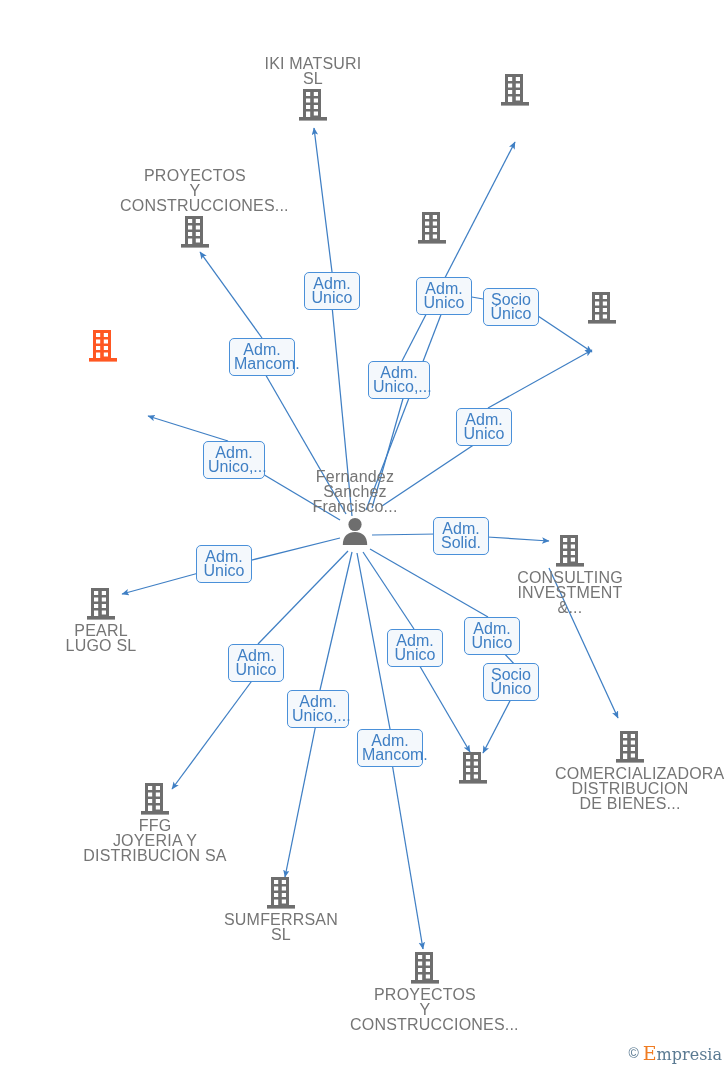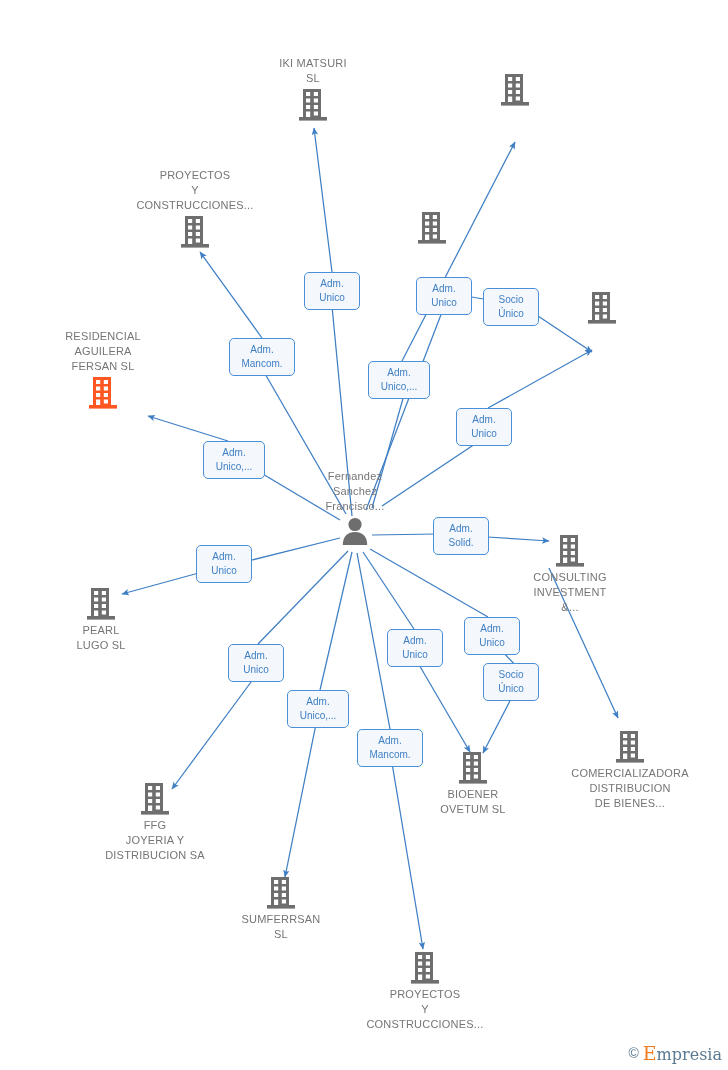--- a/index.html
+++ b/index.html
@@ -30,7 +30,7 @@
     margin-left: -75px;
   }
   .node .caption {
-    font-size: 11px;
+    font-size: 16px;
     line-height: 15px;
     color: #757575;
     letter-spacing: 0.2px;

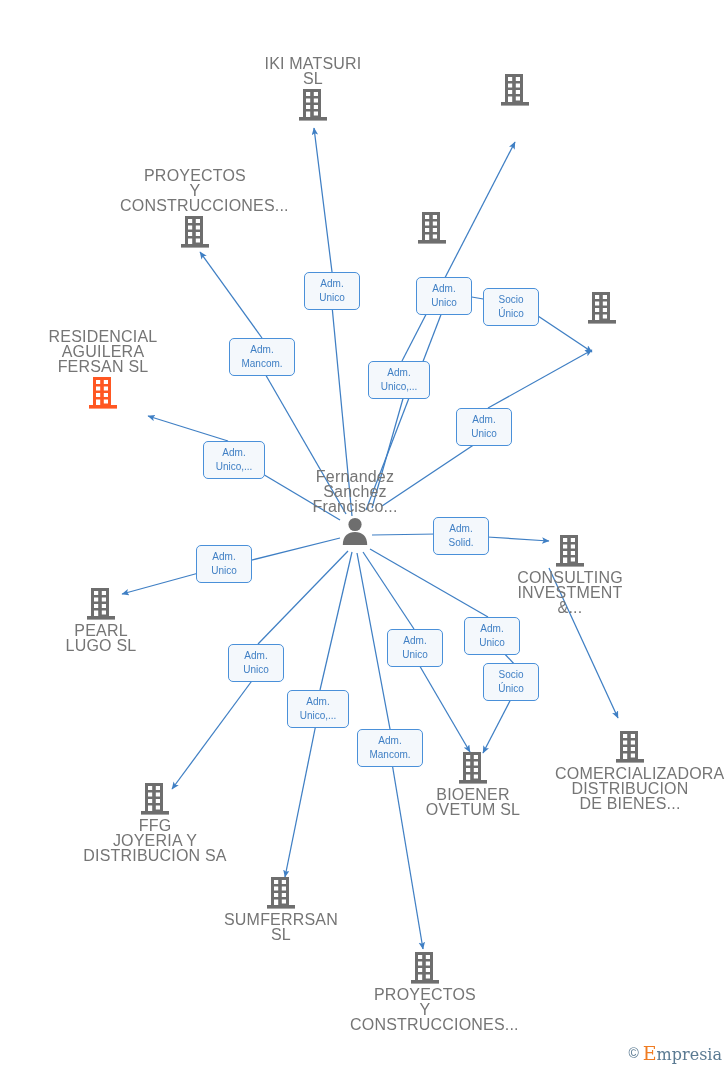--- a/index.html
+++ b/index.html
@@ -51,7 +51,7 @@
     border: 1.4px solid #4a90d9;
     border-radius: 5px;
     color: #3f7fc4;
-    font-size: 10px;
+    font-size: 16px;
     line-height: 14px;
     text-align: center;
     padding: 4px 4px 4px 4px;

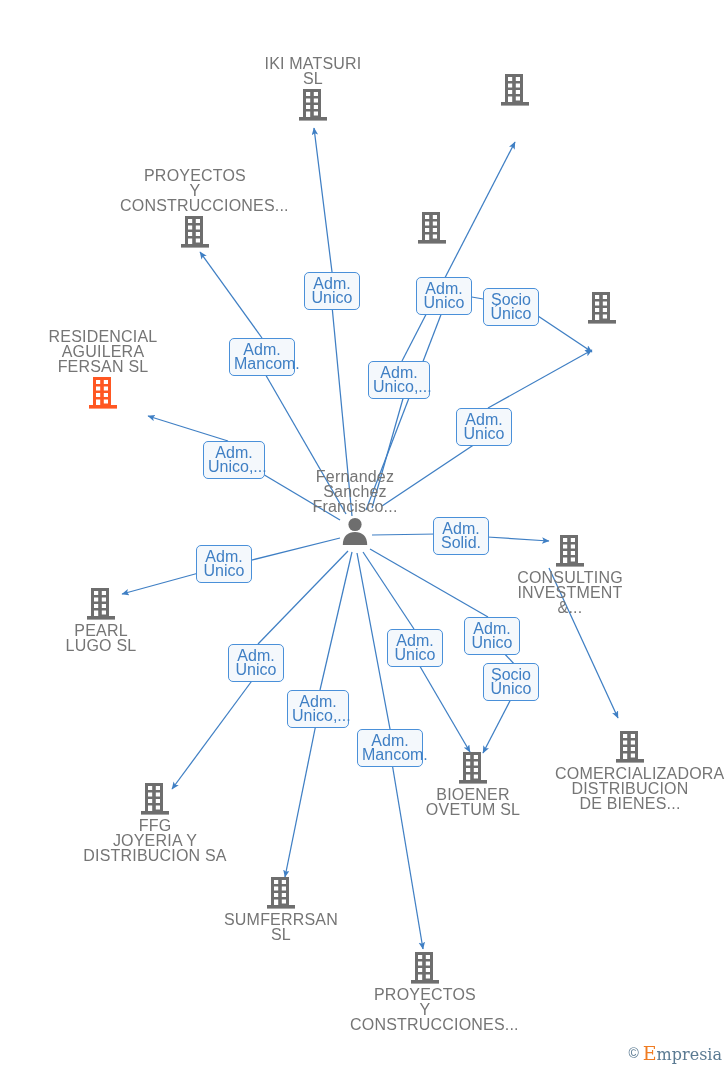--- a/index.html
+++ b/index.html
@@ -223,9 +223,6 @@
           </svg></span>
       </div>
       <div class="node above" style="left: 103px; top: 329px;">
-        <div class="caption">RESIDENCIAL
-AGUILERA
-FERSAN  SL</div>
         <span class="glyph"><svg width="30" height="34" viewBox="0 0 30 34" xmlns="http://www.w3.org/2000/svg">
             <rect x="5" y="1" width="18" height="28" fill="#ff5722"></rect>
             <rect x="1" y="29" width="28" height="3.6" fill="#ff5722"></rect>

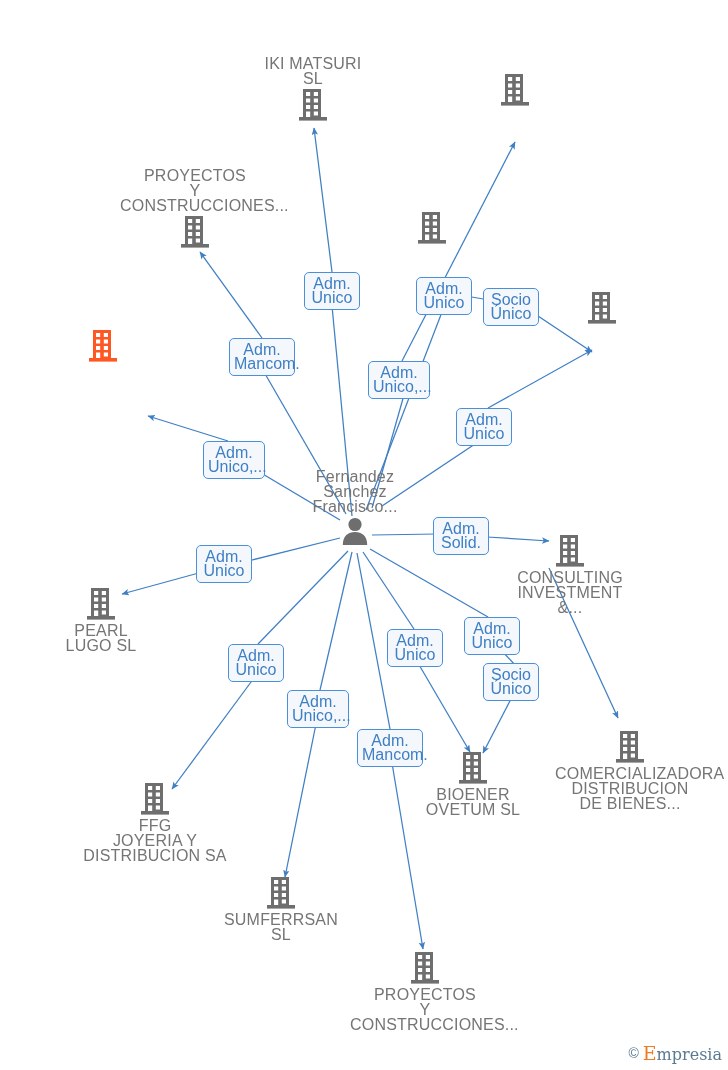--- a/index.html
+++ b/index.html
@@ -282,8 +282,6 @@
             <rect x="8" y="23.5" width="4.2" height="5.5" fill="#fff"></rect>
             <rect x="15.8" y="23.5" width="4.2" height="4" fill="#fff"></rect>
           </svg></span>
-        <div class="caption">BIOENER
-OVETUM  SL</div>
       </div>
       <div class="node below" style="left: 630px; top: 730px;">
         <span class="glyph"><svg width="30" height="34" viewBox="0 0 30 34" xmlns="http://www.w3.org/2000/svg">

